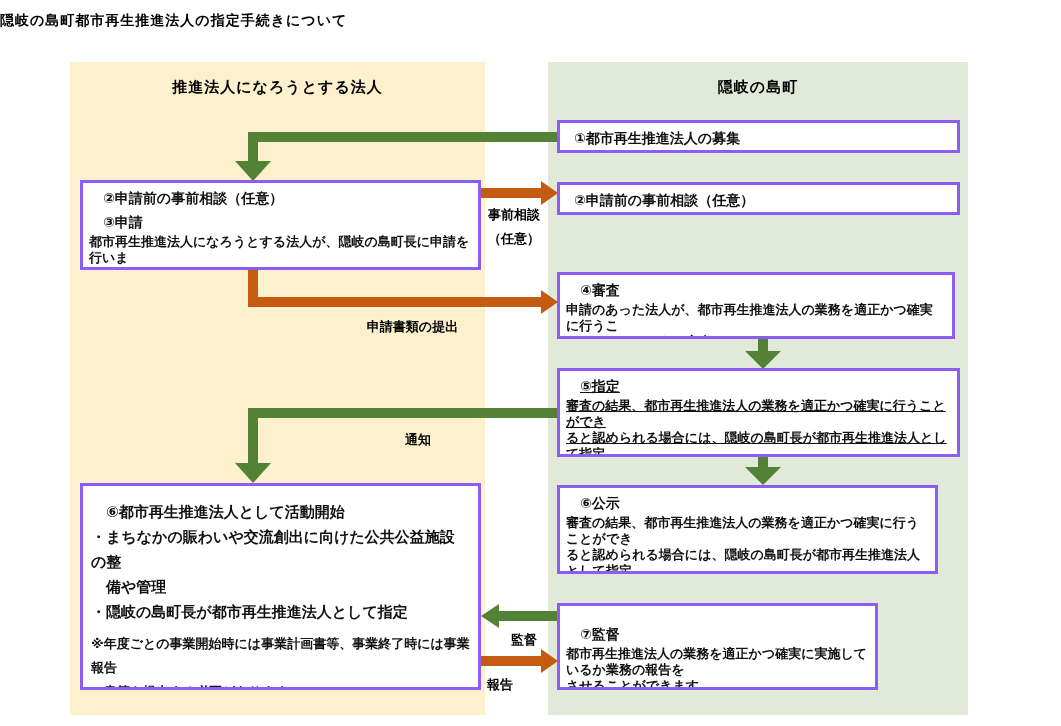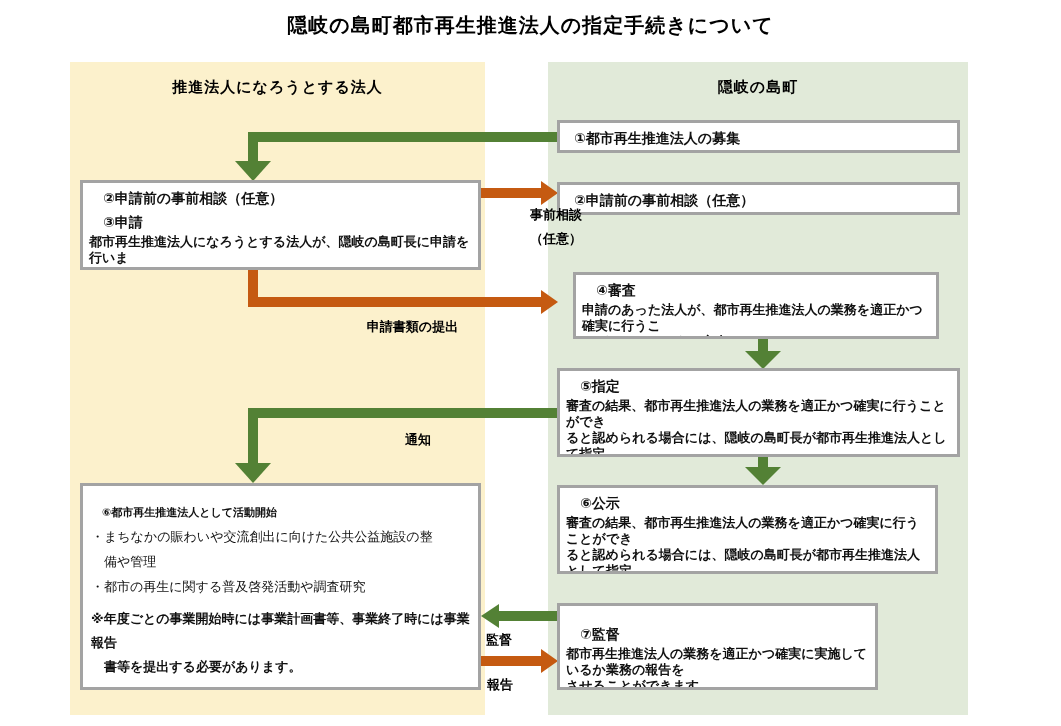--- a/index.html
+++ b/index.html
@@ -8,8 +8,8 @@
     font-family:"Liberation Sans","DejaVu Sans",sans-serif;color:#111;
   }
   .title{
-    position:absolute;left:0;top:12px;width:1061px;margin:0;text-align:center;
-    font-size:20px;font-weight:bold;letter-spacing:1px;color:#000;
+    position:absolute;left:0;top:12px;width:1061px;margin:0;
+    font-size:14px;font-weight:bold;letter-spacing:1px;color:#000;
   }
   .col{position:absolute;top:62px;height:653px;}
   .col-left{left:70px;width:415px;background:var(--bg-left,#FCF1CC);}

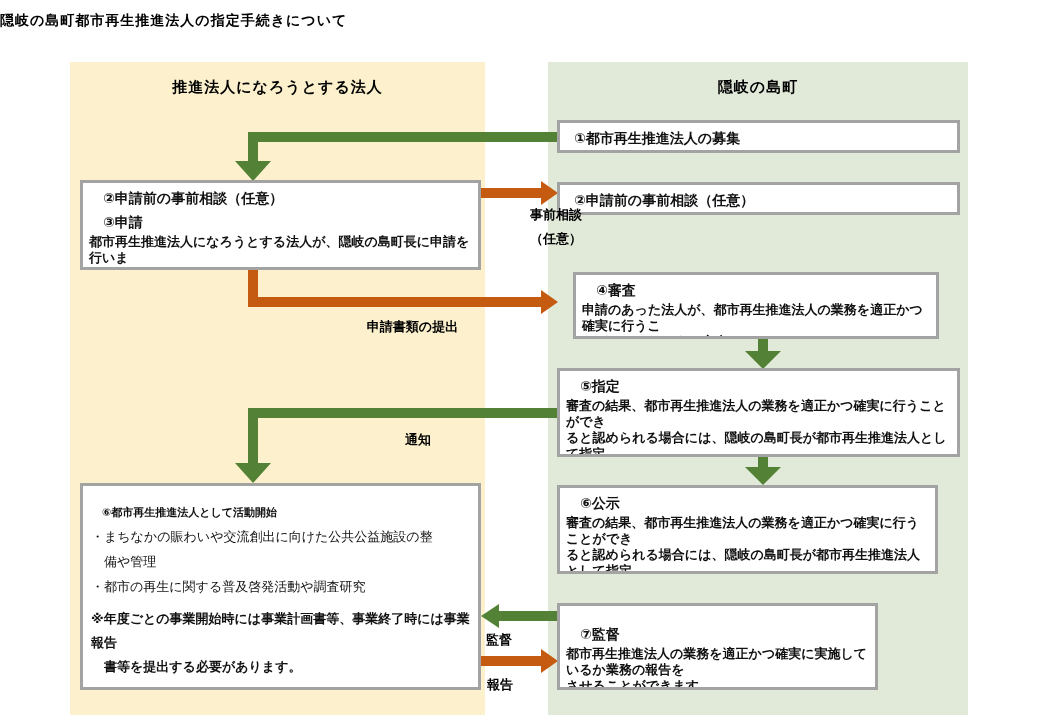--- a/index.html
+++ b/index.html
@@ -23,7 +23,7 @@
   .ao{stroke:var(--arrow-orange,#C55A11);fill:none;}
   .aof{fill:var(--arrow-orange,#C55A11);stroke:none;}
   .box{
-    position:absolute;background:#fff;border:3px solid #a3a3a3;box-sizing:border-box;
+    position:absolute;background:#fff;border:3px solid #8b5cf6;box-sizing:border-box;
     overflow:hidden;
   }
   .box-title{font-size:14px;font-weight:bold;line-height:24px;text-indent:1em;white-space:pre-line;}

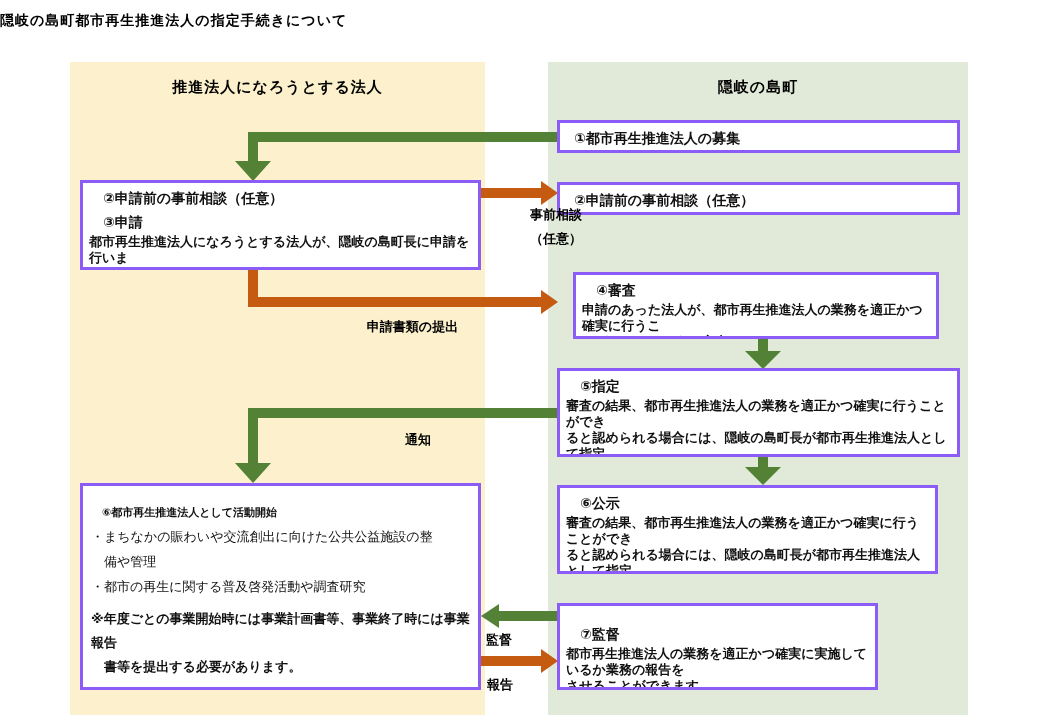--- a/index.html
+++ b/index.html
@@ -126,7 +126,7 @@
 　書等を提出する必要があります。</div>
   </div>
 
-  <div class="arrow-label" style="left:478px;top:203px;width:72px;line-height:24px;margin-left:42px;">事前相談
+  <div class="arrow-label" style="left:478px;top:203px;width:72px;line-height:24px;">事前相談
 （任意）</div>
   <div class="arrow-label" style="left:350px;top:318px;width:125px;">申請書類の提出</div>
   <div class="arrow-label" style="left:396px;top:431px;width:44px;">通知</div>

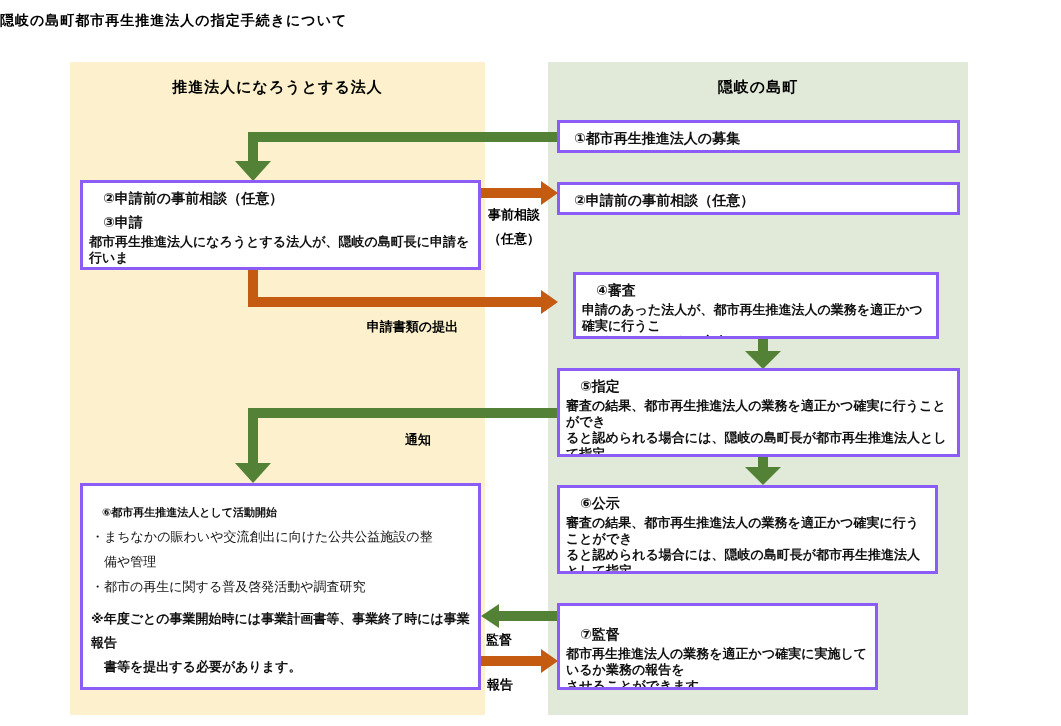--- a/index.html
+++ b/index.html
@@ -84,7 +84,7 @@
     <div class="box-title" style="margin-top:3px;">②申請前の事前相談（任意）</div>
   </div>
 
-  <div class="box pad" style="left:573px;top:272px;width:366px;height:67px;">
+  <div class="box pad" style="left:557px;top:272px;width:398px;height:67px;">
     <div class="box-title">④審査</div>
     <div class="box-body">申請のあった法人が、都市再生推進法人の業務を適正かつ確実に行うこ
 とができるかどうか審査します。</div>

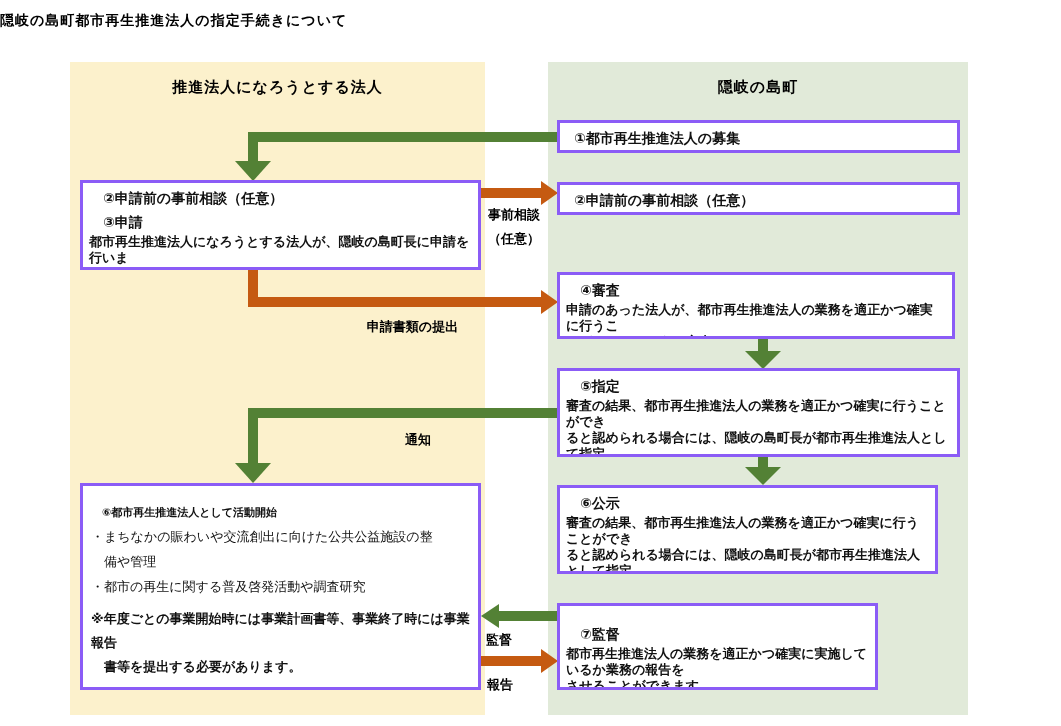--- a/index.html
+++ b/index.html
@@ -90,7 +90,7 @@
 とができるかどうか審査します。</div>
   </div>
 
-  <div class="box pad" style="left:557px;top:368px;width:403px;height:89px;">
+  <div class="box pad" style="left:557px;top:368px;width:403px;height:89px;text-decoration:underline;">
     <div class="box-title">⑤指定</div>
     <div class="box-body">審査の結果、都市再生推進法人の業務を適正かつ確実に行うことができ
 ると認められる場合には、隠岐の島町長が都市再生推進法人として指定

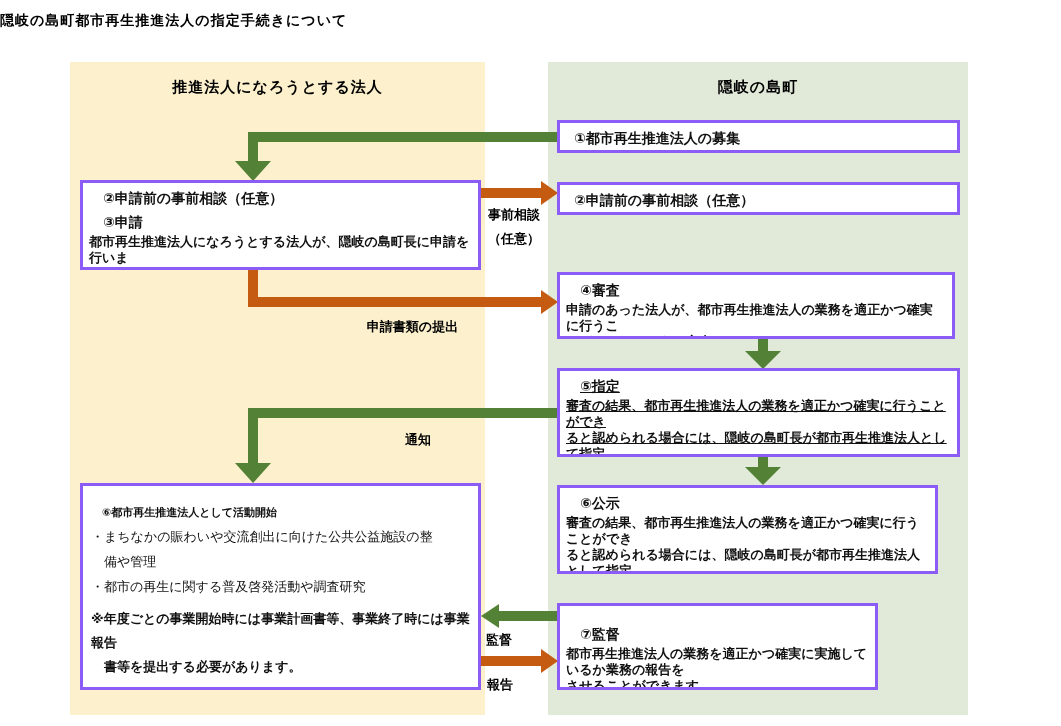--- a/index.html
+++ b/index.html
@@ -118,7 +118,7 @@
   </div>
 
   <div class="box" style="left:80px;top:483px;width:401px;height:207px;padding:14px 8px 4px 8px;">
-    <div class="box-title" style="font-size:11px;">⑥都市再生推進法人として活動開始</div>
+    <div class="box-title" style="font-size:15px;">⑥都市再生推進法人として活動開始</div>
     <div class="bullets">・まちなかの賑わいや交流創出に向けた公共公益施設の整
 　備や管理</div>
     <div class="bullets">・都市の再生に関する普及啓発活動や調査研究</div>

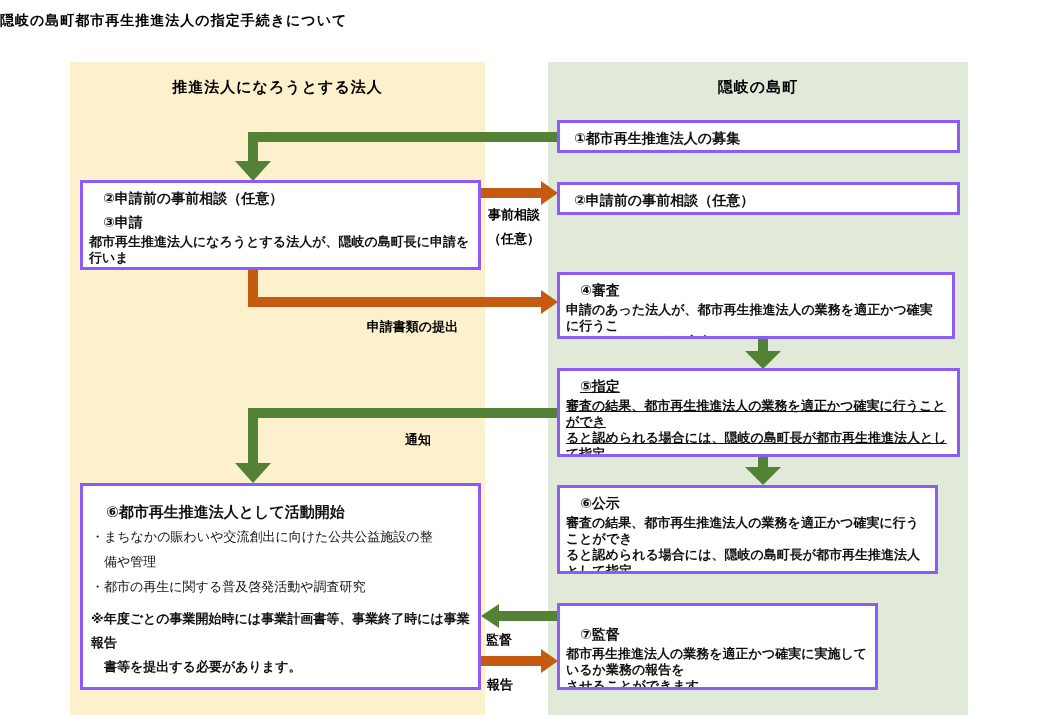--- a/index.html
+++ b/index.html
@@ -32,7 +32,7 @@
   .arrow-label{
     position:absolute;font-size:13px;font-weight:bold;color:#000;text-align:center;white-space:pre-line;
   }
-  .bullets{font-size:13px;font-weight:normal;line-height:25px;white-space:pre-line;}
+  .bullets{font-size:15px;font-weight:bold;line-height:25px;white-space:pre-line;}
   .note{font-size:13px;font-weight:bold;line-height:24px;white-space:pre-line;margin-top:8px;}
 </style>
 </head>

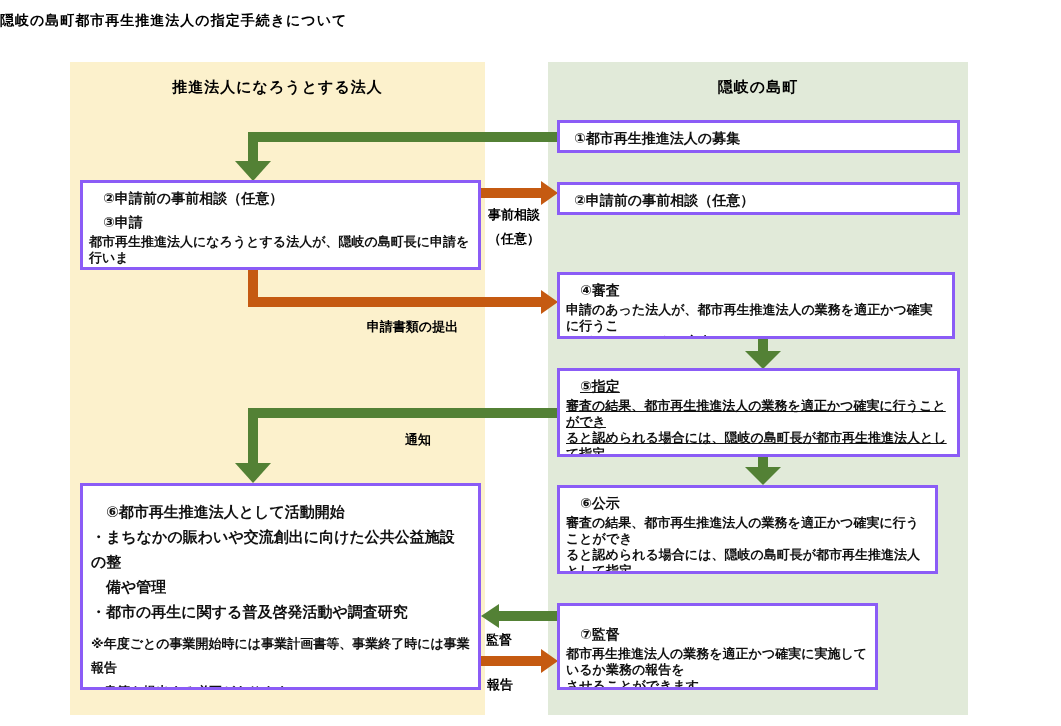--- a/index.html
+++ b/index.html
@@ -121,7 +121,7 @@
     <div class="box-title" style="font-size:15px;">⑥都市再生推進法人として活動開始</div>
     <div class="bullets">・まちなかの賑わいや交流創出に向けた公共公益施設の整
 　備や管理</div>
-    <div class="bullets">・都市の再生に関する普及啓発活動や調査研究</div>
+    <div class="bullets">・隠岐の島町長が都市再生推進法人として指定</div>
     <div class="note">※年度ごとの事業開始時には事業計画書等、事業終了時には事業報告
 　書等を提出する必要があります。</div>
   </div>

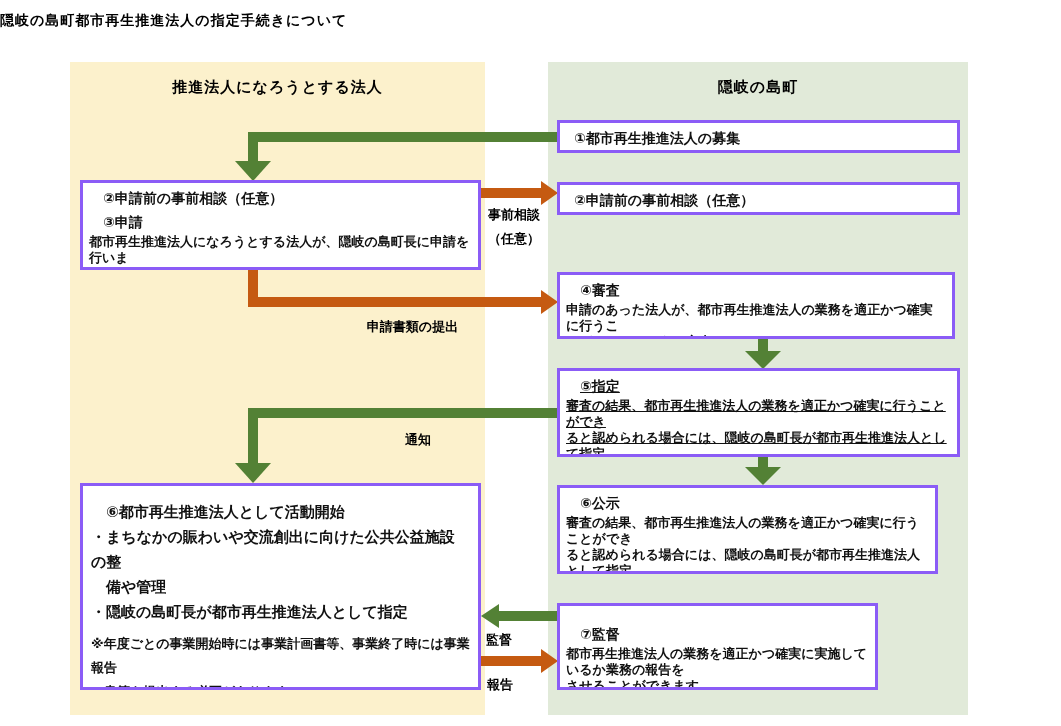--- a/index.html
+++ b/index.html
@@ -130,7 +130,7 @@
 （任意）</div>
   <div class="arrow-label" style="left:350px;top:318px;width:125px;">申請書類の提出</div>
   <div class="arrow-label" style="left:396px;top:431px;width:44px;">通知</div>
-  <div class="arrow-label" style="left:475px;top:631px;width:48px;">監督</div>
+  <div class="arrow-label" style="left:500px;top:631px;width:48px;">監督</div>
   <div class="arrow-label" style="left:476px;top:676px;width:48px;">報告</div>
 
 </div>

